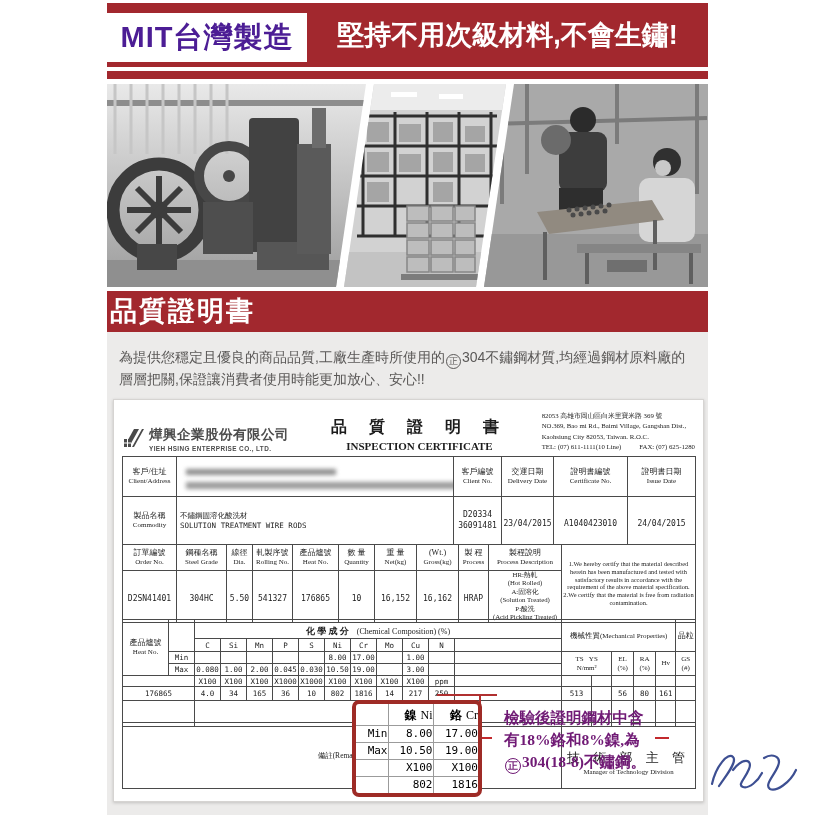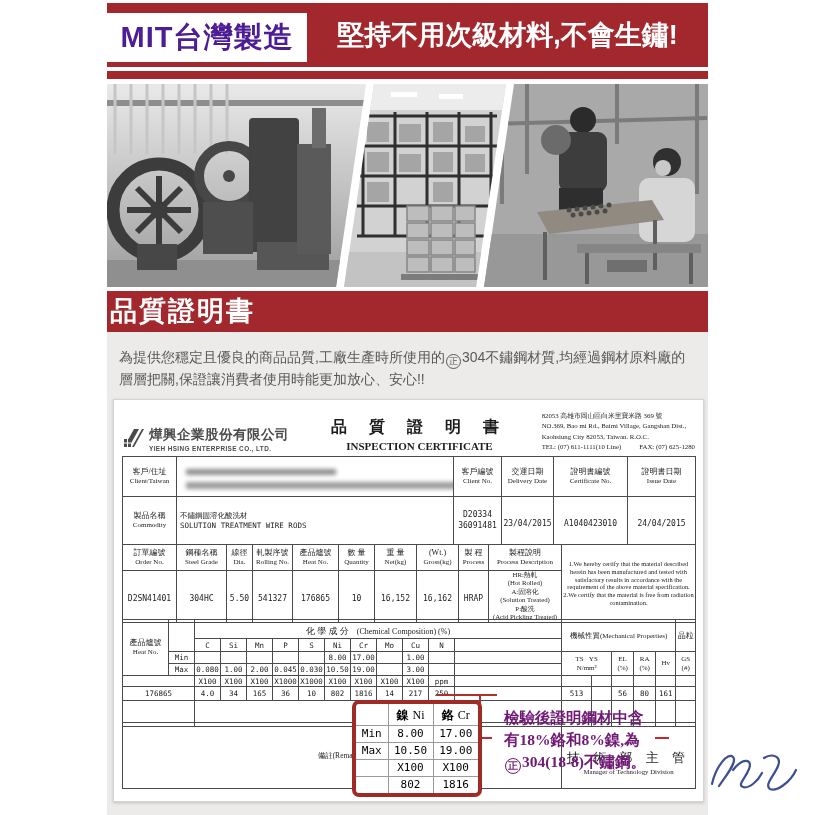--- a/index.html
+++ b/index.html
@@ -294,7 +294,7 @@
             <tr style="height:40px">
           <td>
                 <span class="zh">客戶/住址</span>
-                <span class="en">Client/Taiwan</span>
+                <span class="en">Client/Address</span>
               </td>
           <td class="top-al">
                 <div class="blurline1"></div>

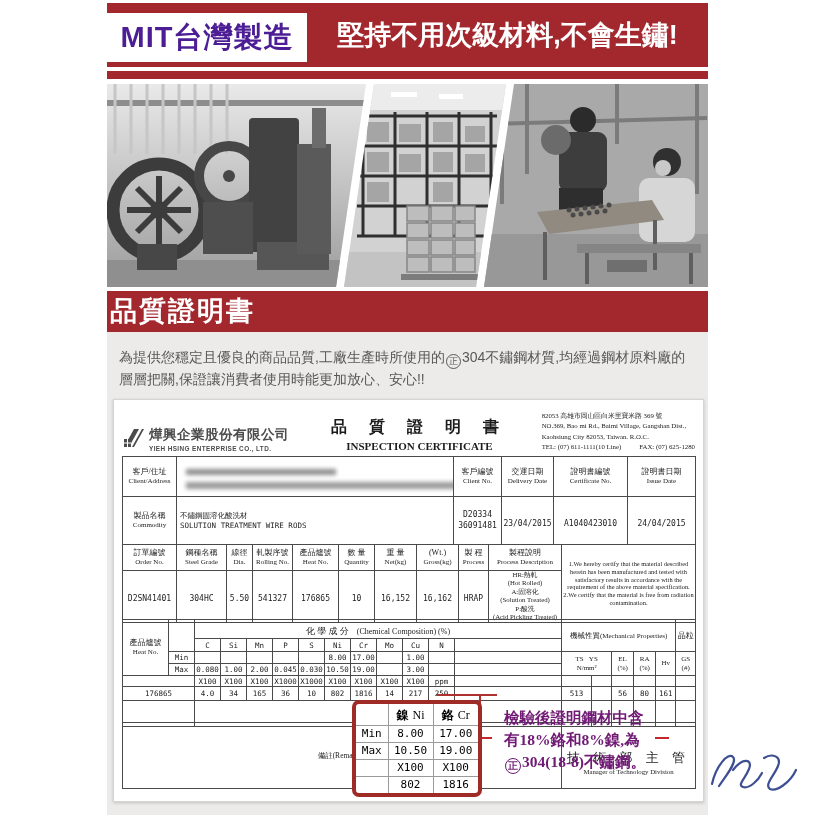--- a/index.html
+++ b/index.html
@@ -449,7 +449,7 @@
                 <span class="en">Heat No.</span>
               </td>
           <td rowspan="2"></td>
-          <td colspan="11"><span style="font-size:9px;font-weight:normal;">化 學 成 分</span>&nbsp;&nbsp;<span style="font-size:8px;">(Chemical Composition) (%)</span></td>
+          <td colspan="11"><span style="font-size:9px;font-weight:bold;">化 學 成 分</span>&nbsp;&nbsp;<span style="font-size:8px;">(Chemical Composition) (%)</span></td>
           <td colspan="5" rowspan="2" class="mech-h"><span style="font-size:7.5px;">機械性質</span><span style="font-size:7px;">(Mechanical Properties)</span></td>
           <td rowspan="2" class="mech-h">
                 <span class="zh">晶粒</span>

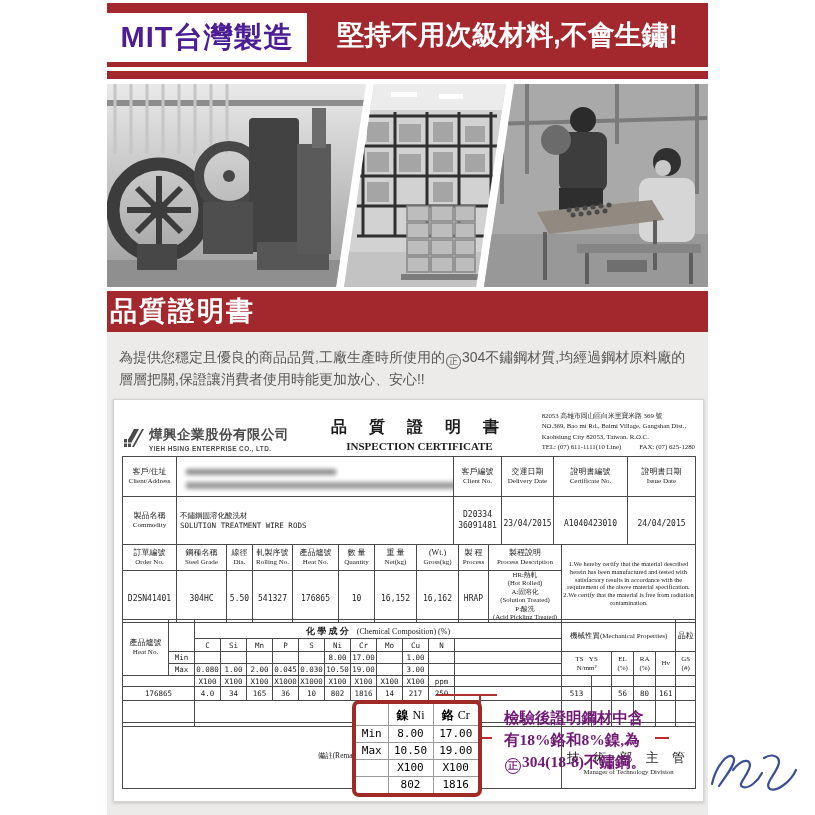--- a/index.html
+++ b/index.html
@@ -72,7 +72,7 @@
            border:4px solid #9E2B26;border-radius:7px;z-index:5;box-sizing:border-box;}
   .callout table{border-collapse:collapse;table-layout:fixed;width:100%;height:100%;
                  font-family:"Liberation Serif",serif;}
-  .callout td{border:1px solid #9b9b9b;text-align:center;padding:0;overflow:hidden;}
+  .callout td{border:1px solid #9b9b9b;text-align:right;padding:0;overflow:hidden;}
   .callout tr td:first-child{border-left:none;}
   .callout tr td:last-child{border-right:none;}
   .callout tr:first-child td{border-top:none;}

